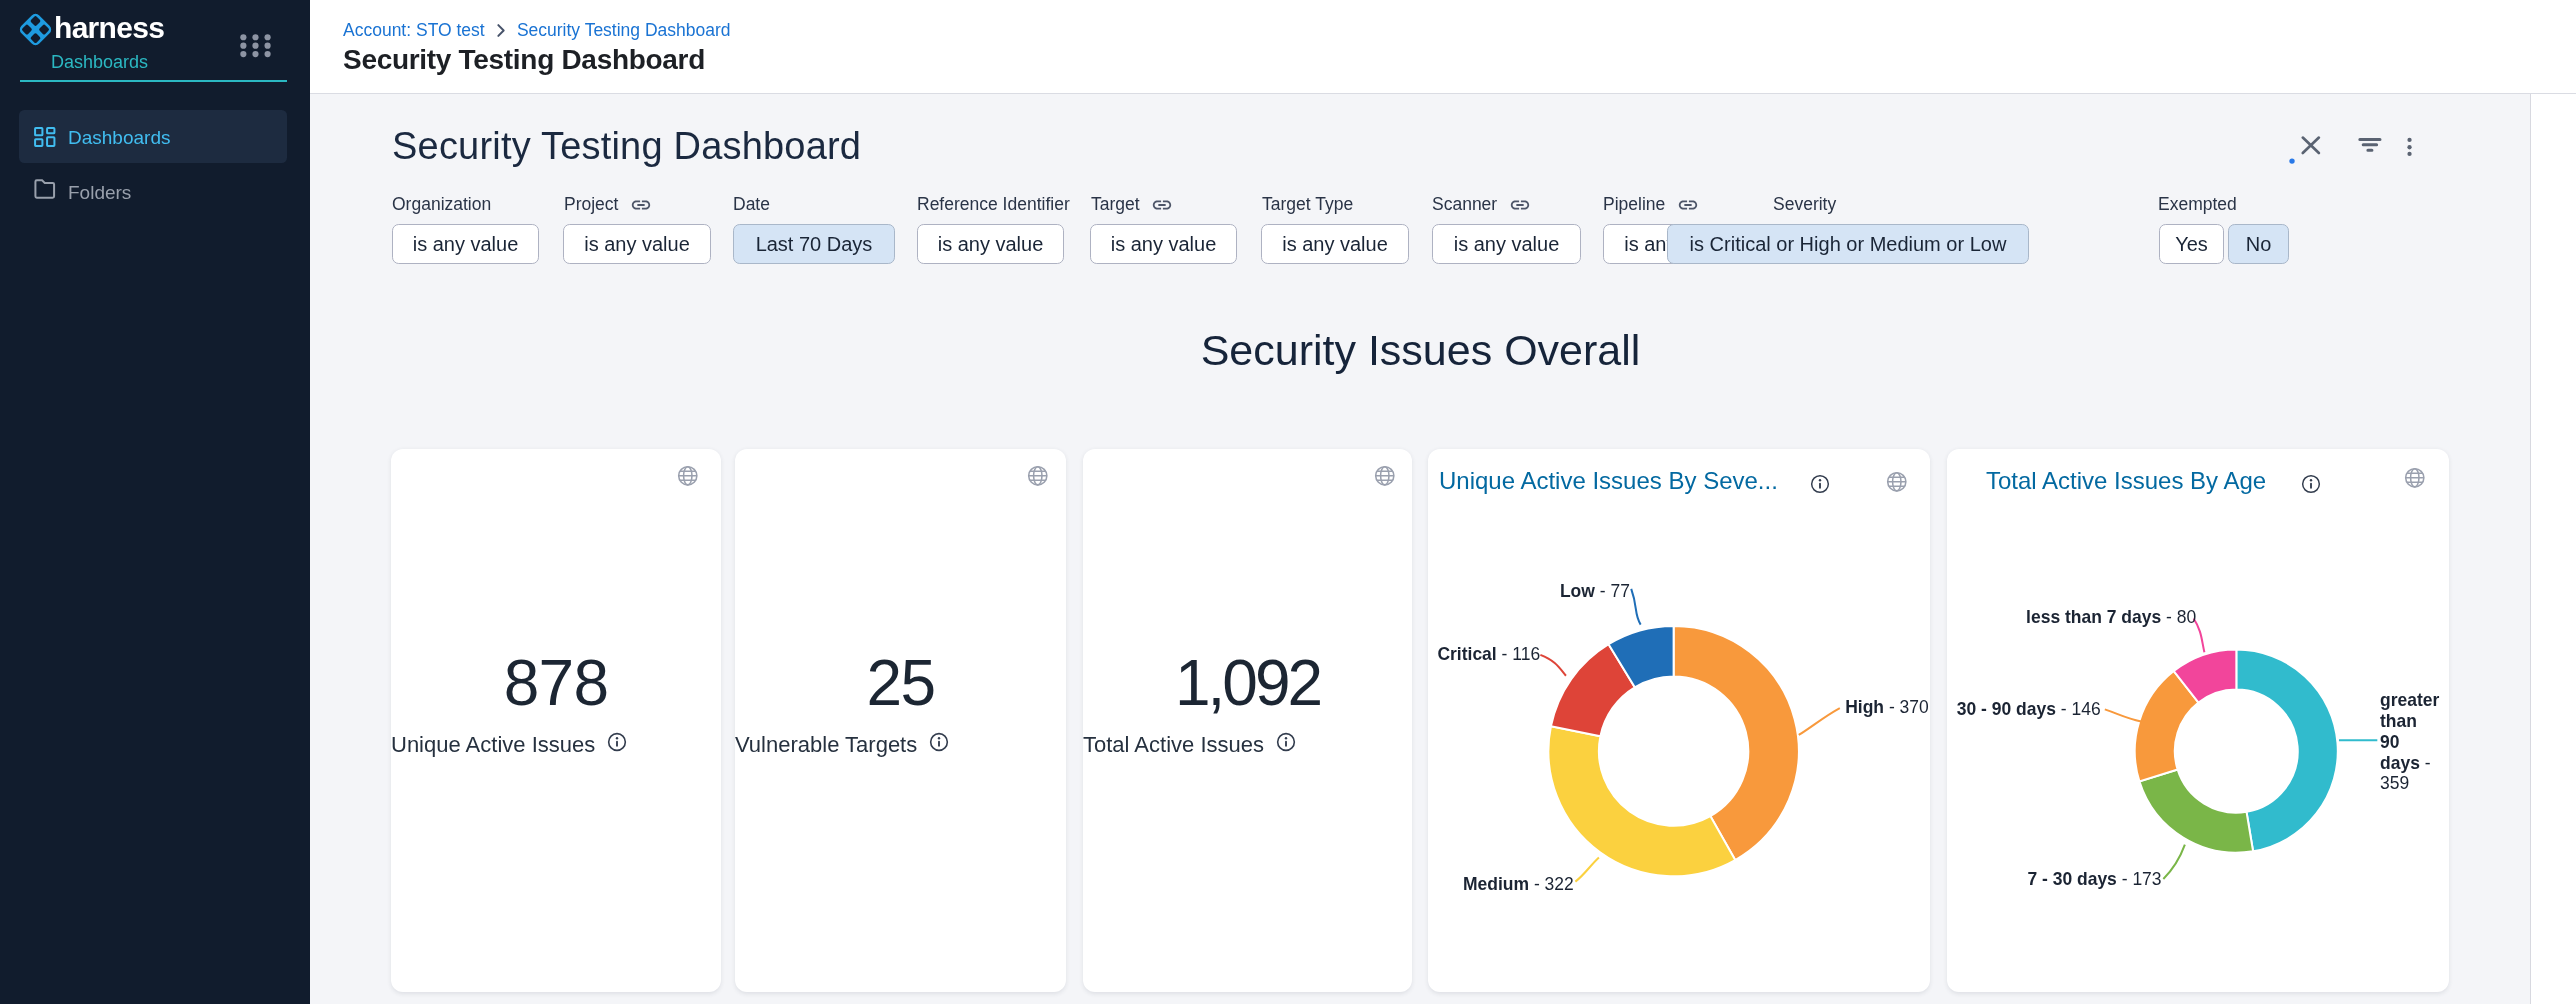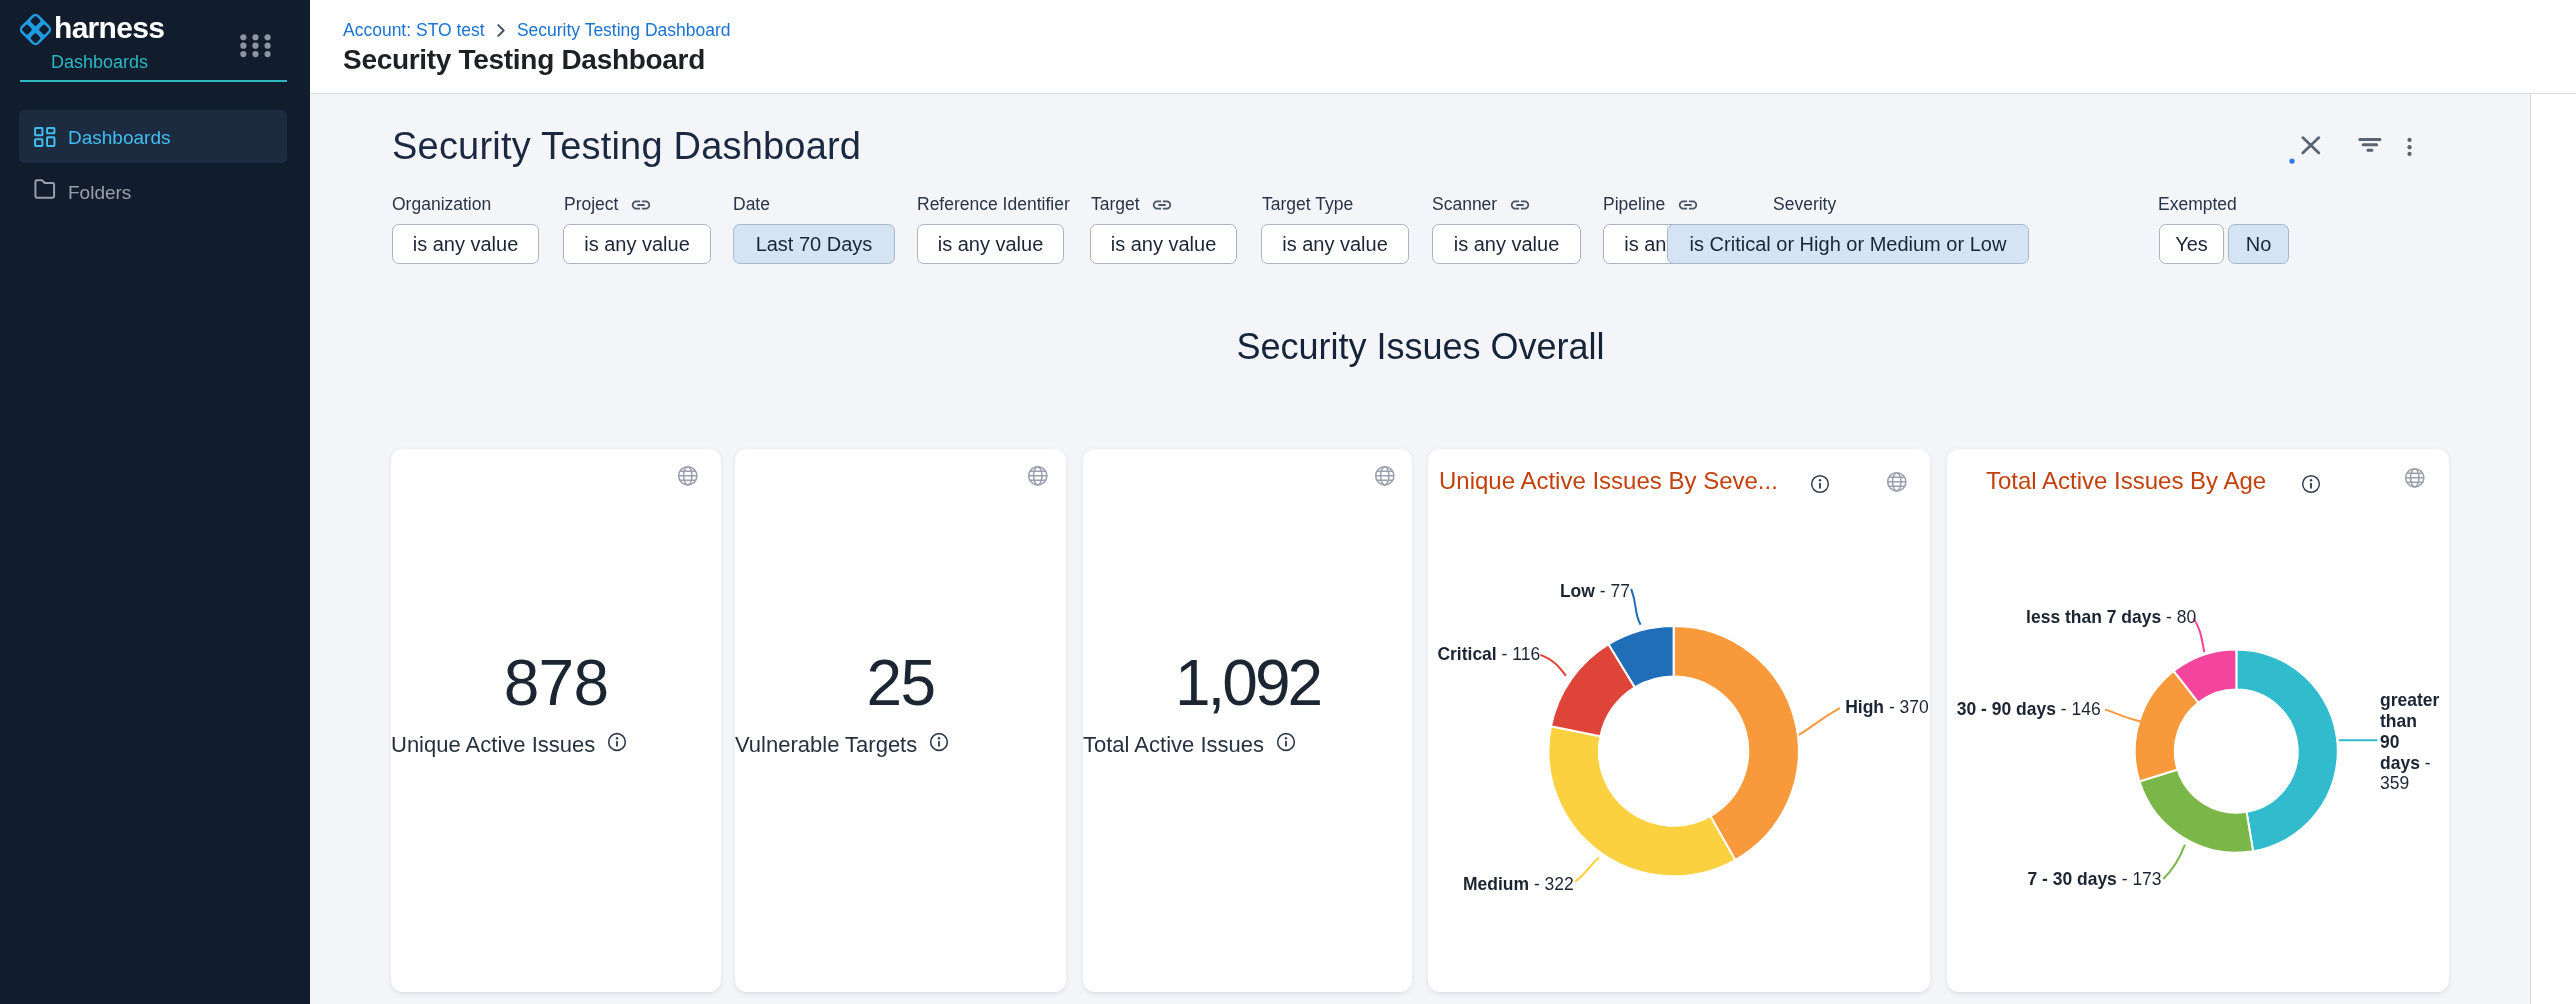--- a/index.html
+++ b/index.html
@@ -32,7 +32,7 @@
   .chip.blue { background:#D5E4F5; border-color:#A9B7C9; }
 
   
-  #overall { position:absolute; left:310px; top:326px; width:2221px; text-align:center; font-size:36px; color:#16243A; }
+  #overall { position:absolute; left:310px; top:326px; width:2221px; text-align:center; font-size:43px; color:#16243A; }
 
   
   .card { position:absolute; top:449px; height:543px; background:#ffffff; border-radius:12px;

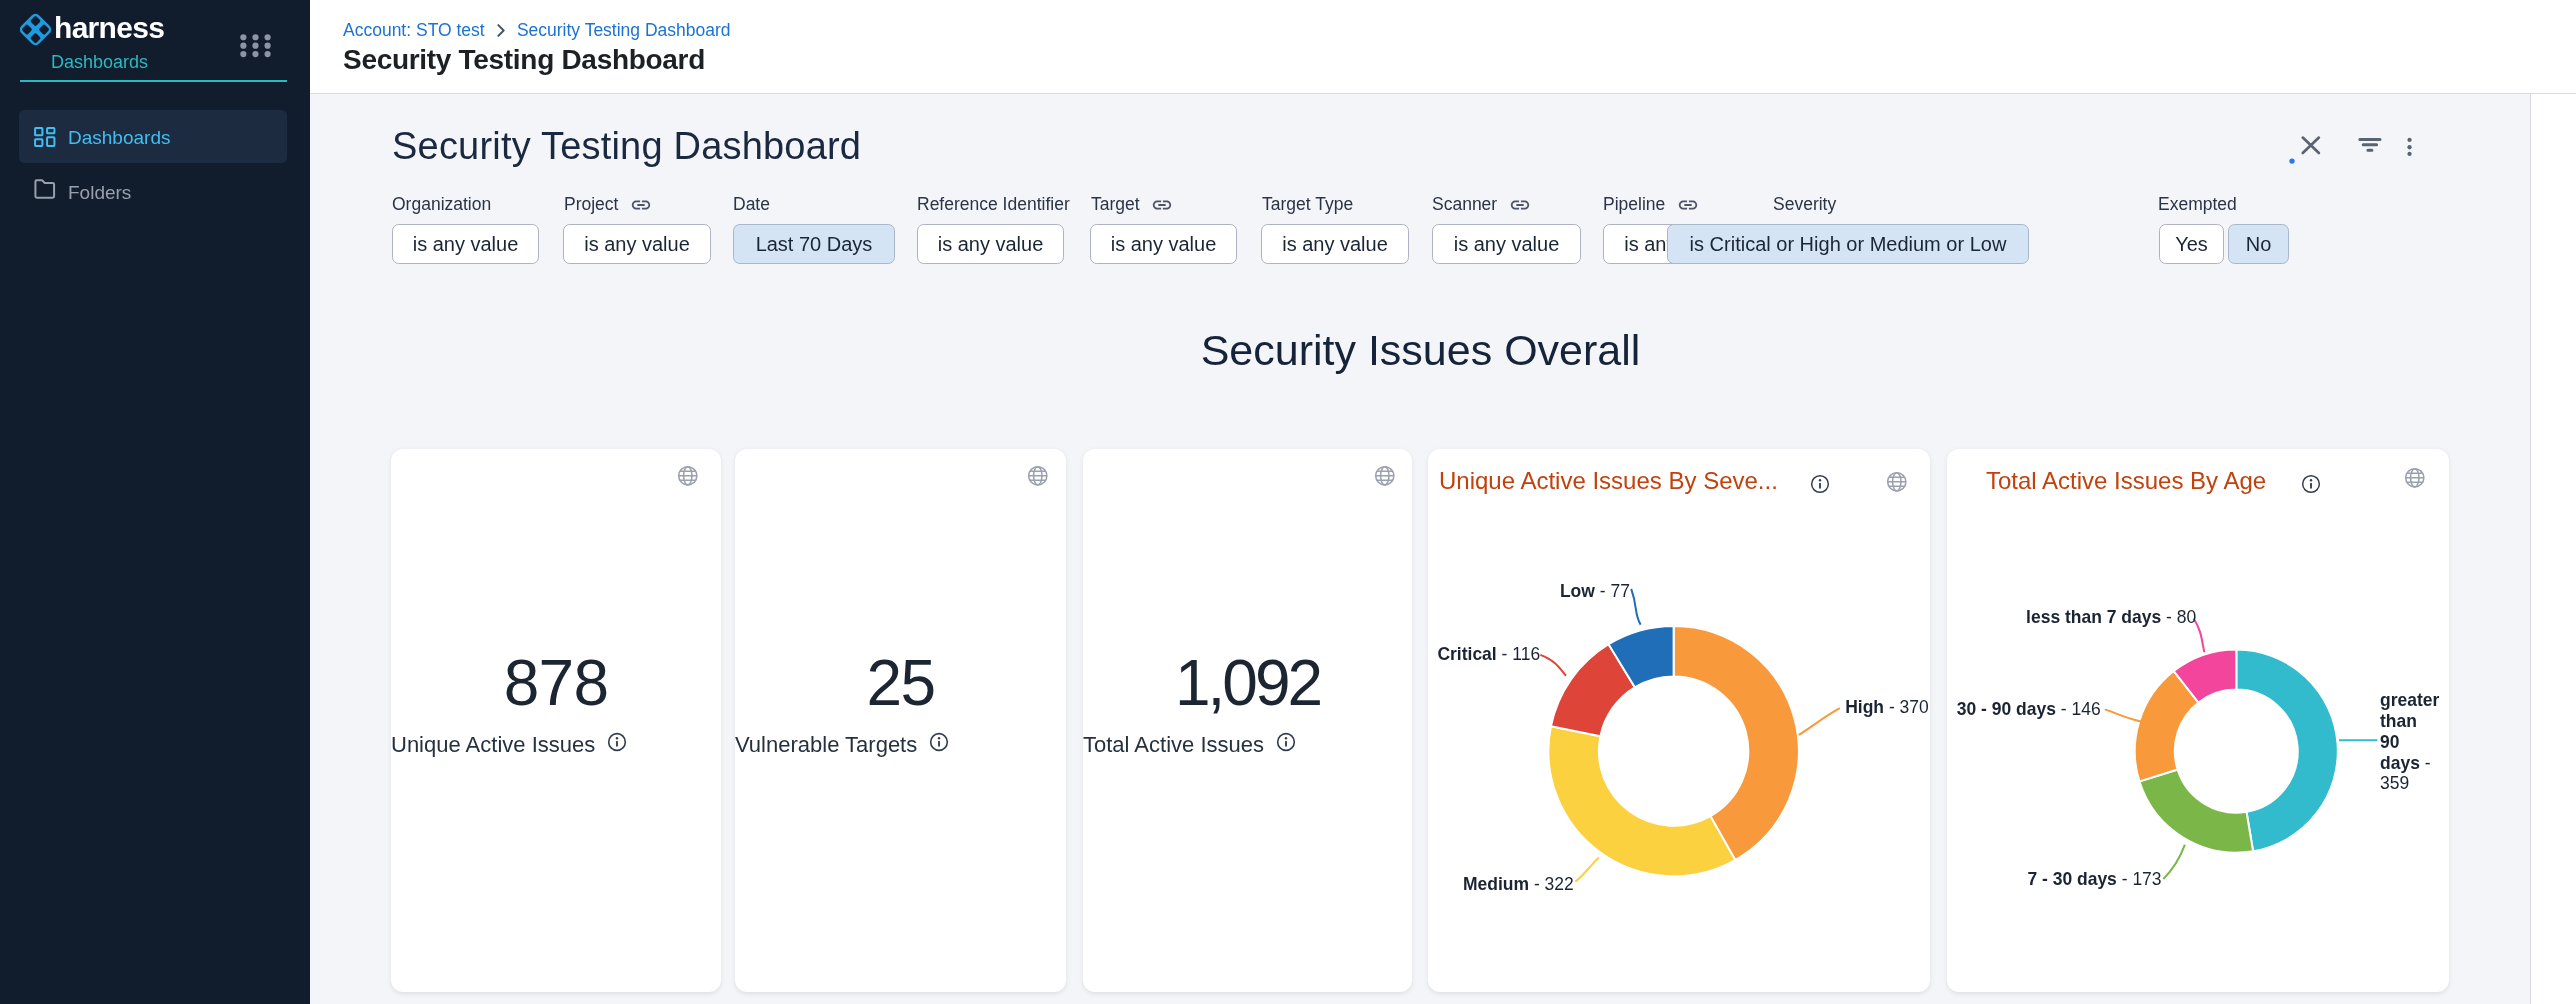--- a/index.html
+++ b/index.html
@@ -39,7 +39,7 @@
           box-shadow:0 1.3px 4px rgba(40,50,70,0.10); }
   .bignum { position:absolute; width:100%; text-align:center; top:646px; font-size:64px; color:#1C2633; letter-spacing:-1.7px; }
   .biglabel { position:absolute; width:100%; text-align:left; top:732px; font-size:22px; color:#26313F; }
-  .cardtitle { position:absolute; top:467px; font-size:24px; color:#c2410c; }
+  .cardtitle { position:absolute; top:467px; font-size:24px; color:#0369a1; }
   .dlabel { font-size:26px; fill:#1B2433; font-weight:bold; font-family:"Liberation Sans", sans-serif; }
   .dval { font-weight:normal; }
 </style>

